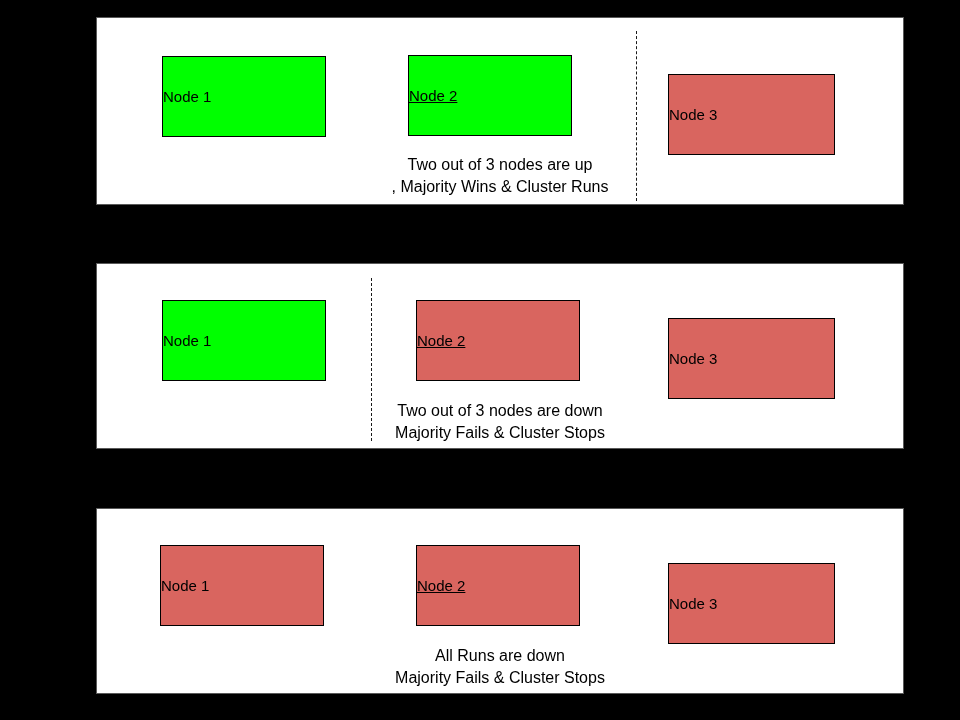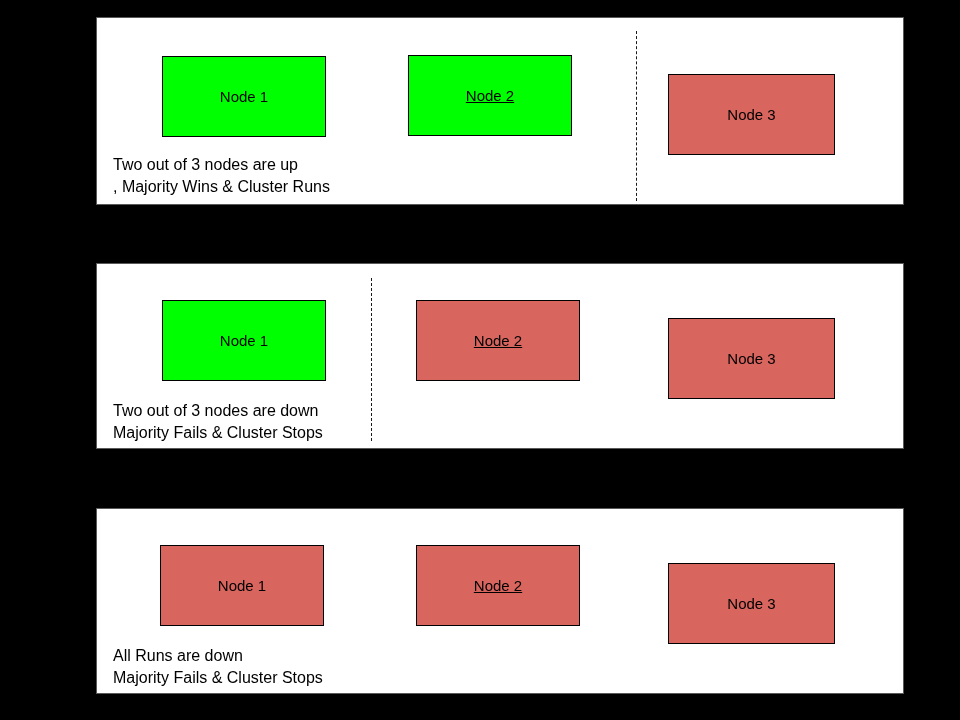--- a/index.html
+++ b/index.html
@@ -34,7 +34,7 @@
     box-sizing: border-box;
     display: flex;
     align-items: center;
-    justify-content: center;
+    justify-content: flex-start;
     font-size: 15px;
     color: #000000;
     white-space: nowrap;

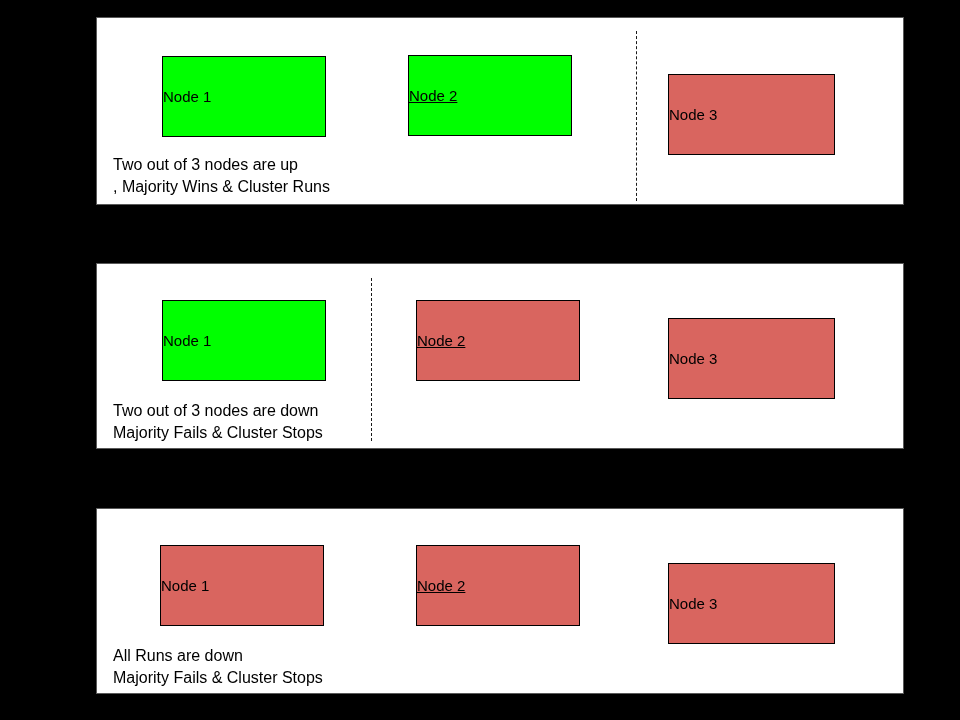--- a/index.html
+++ b/index.html
@@ -59,10 +59,10 @@
     left: 0;
     width: 100%;
     top: 136px;
+    text-align: center;
     font-size: 16px;
     line-height: 22px;
     color: #000000;
-    margin-left: 16px;
   }
 </style>
 </head>

